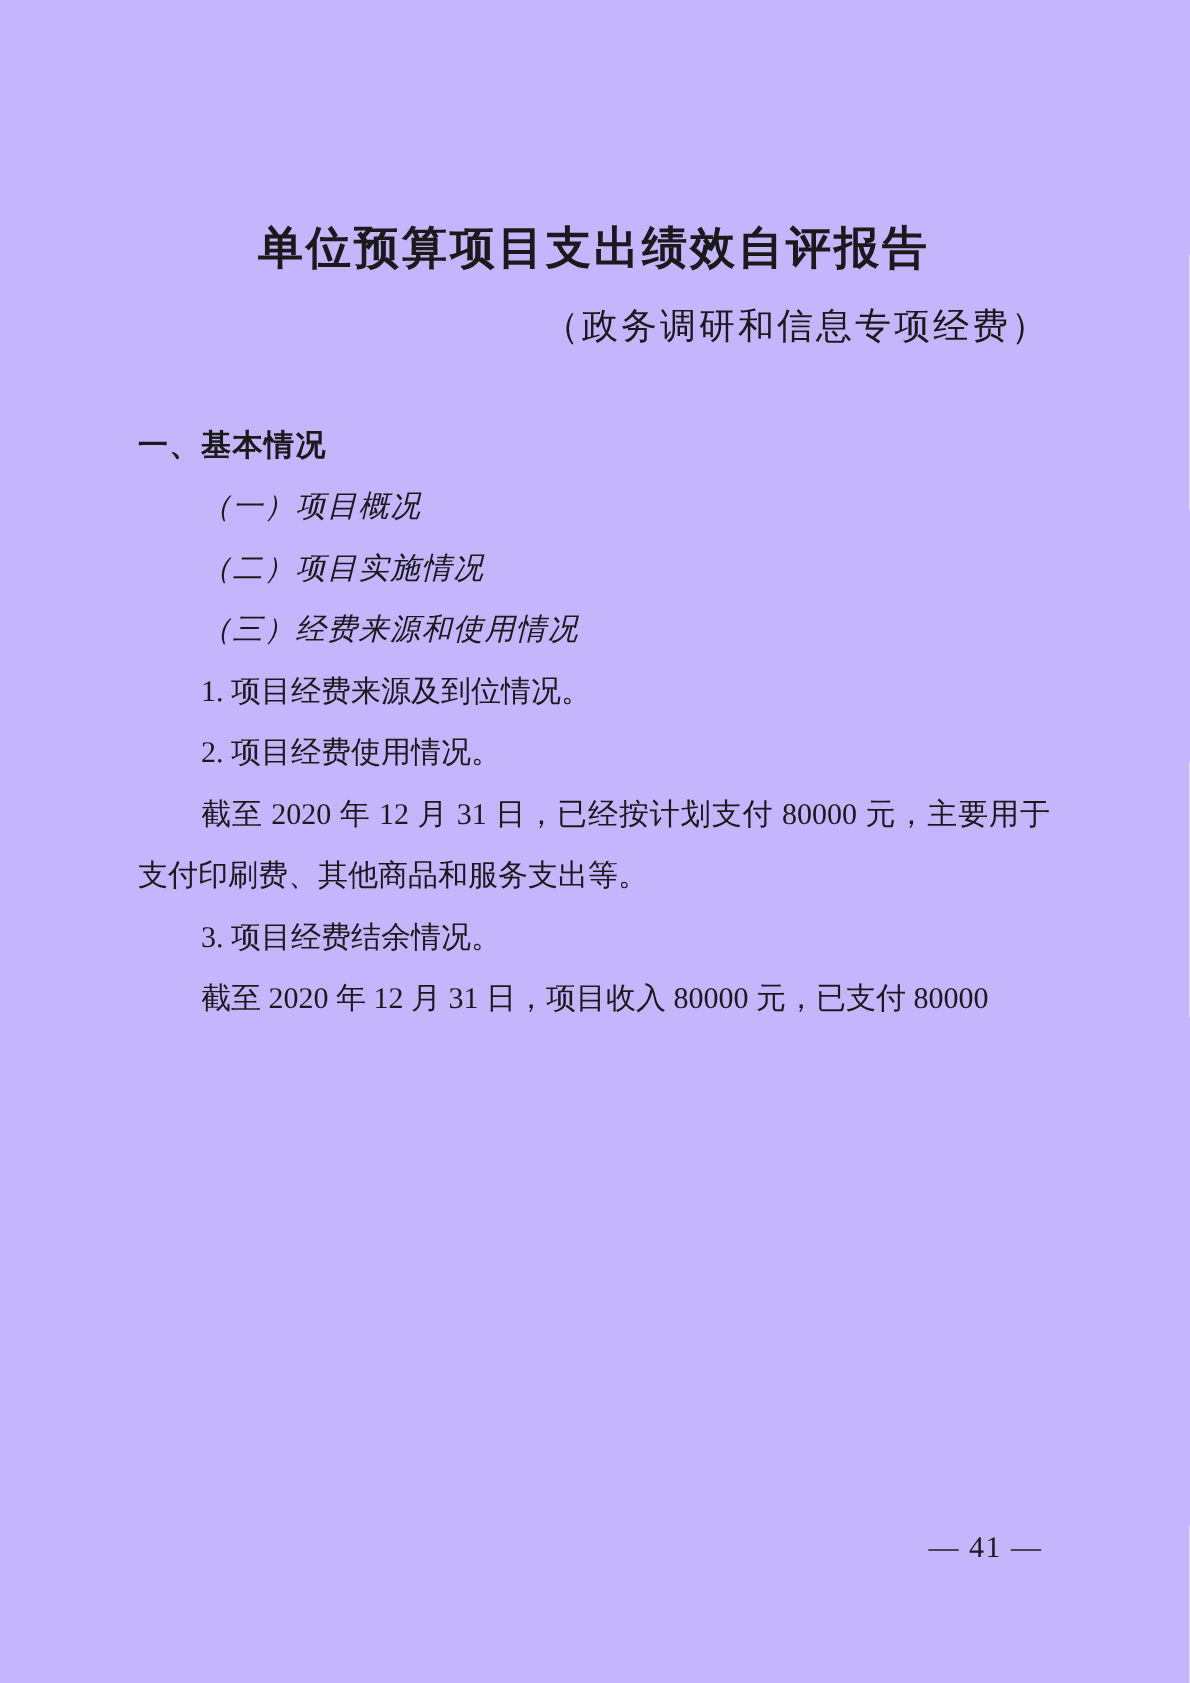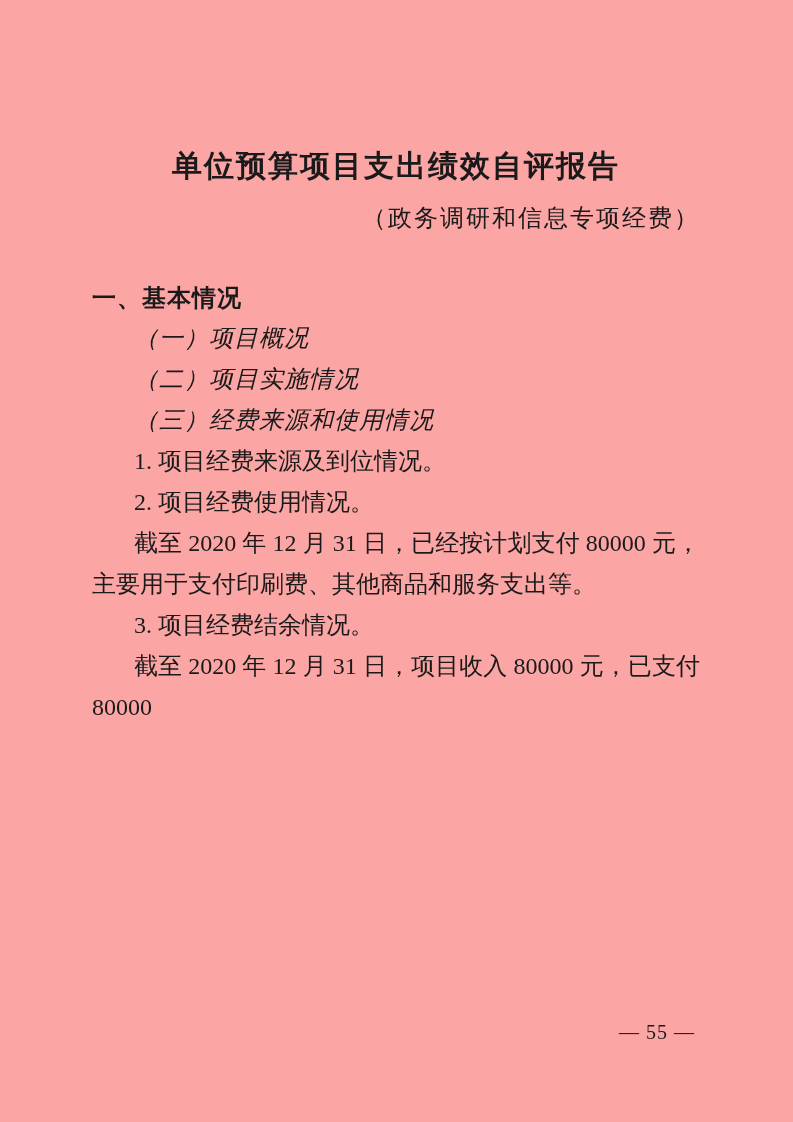--- a/index.html
+++ b/index.html
@@ -11,7 +11,7 @@
     position: relative;
     width: 793px;
     height: 1122px;
-    background: #fca5a5;
+    background: #c4b5fd;
     overflow: hidden;
     font-family: "Liberation Serif", "DejaVu Serif", serif;
     color: #1a1a1a;

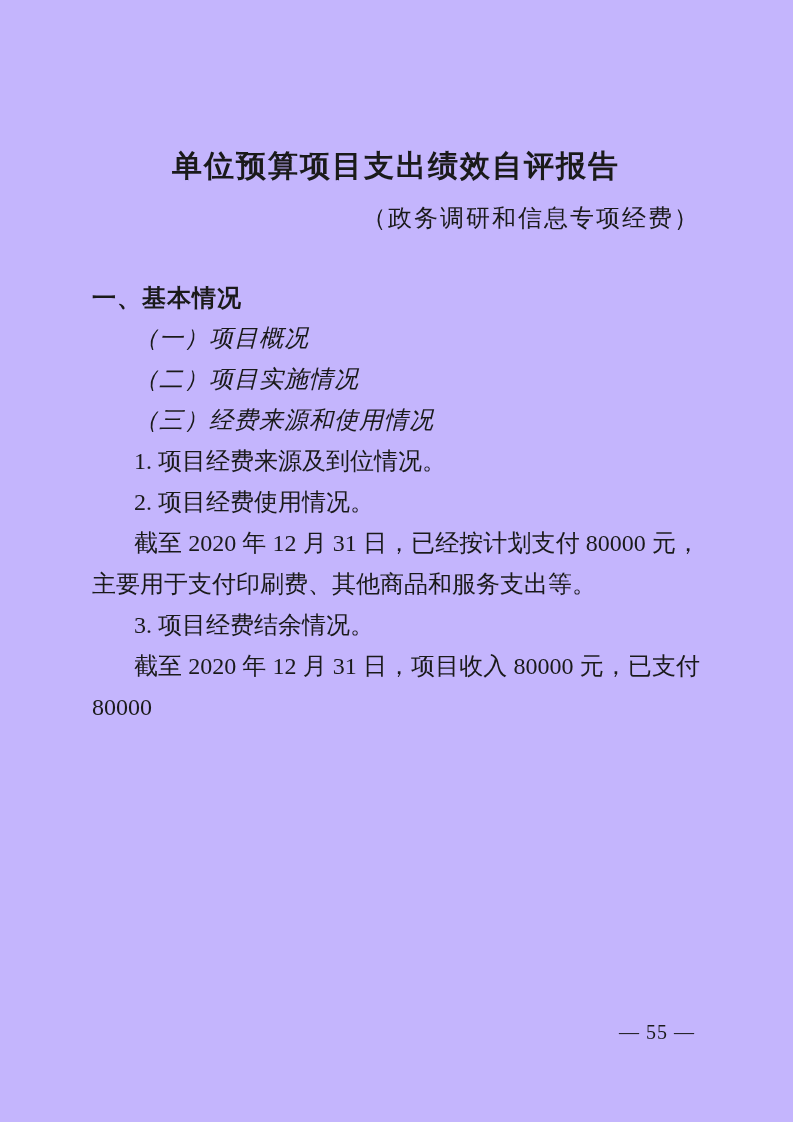--- a/index.html
+++ b/index.html
@@ -41,7 +41,7 @@
   }
   .body-blocks {
     margin-top: 44px;
-    font-size: 24px;
+    font-size: 20px;
     line-height: 41px;
   }
   .body-blocks p {

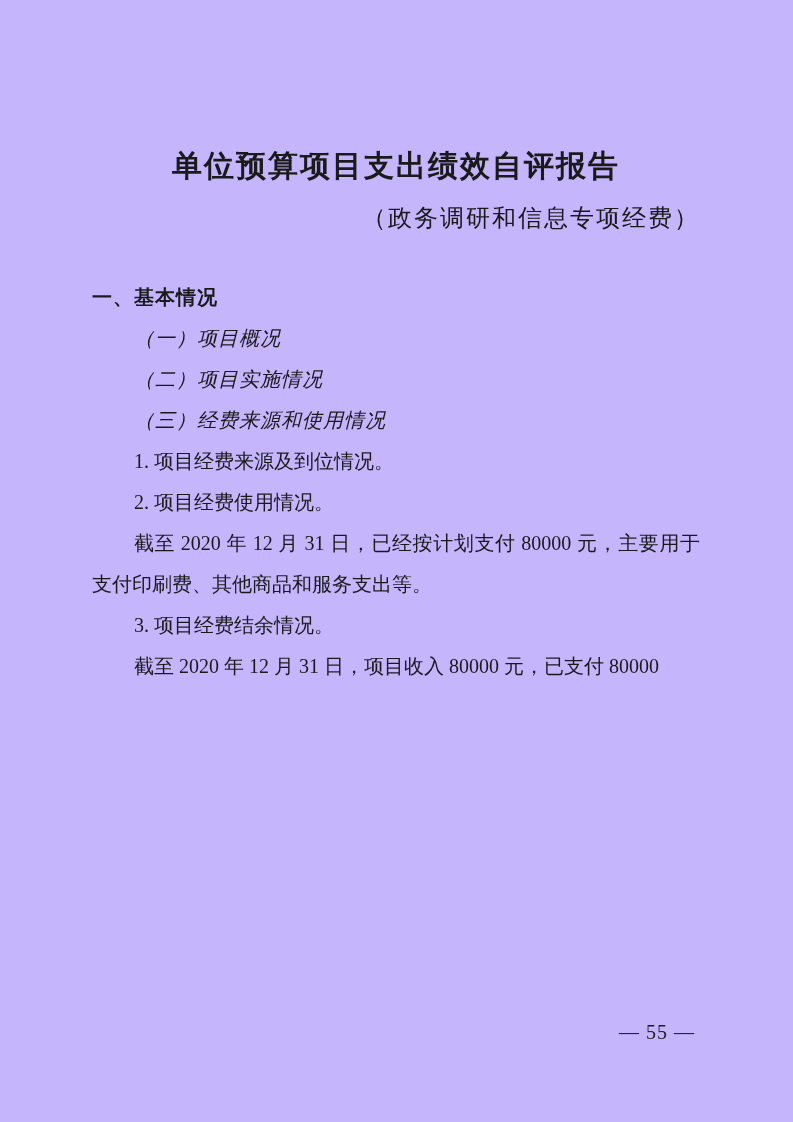--- a/index.html
+++ b/index.html
@@ -100,7 +100,7 @@
     </div>
   </div>
 
-  <div class="footer">— 55 —</div>
+  <div class="footer">— 41 —</div>
 </div>
 
 </body></html>

